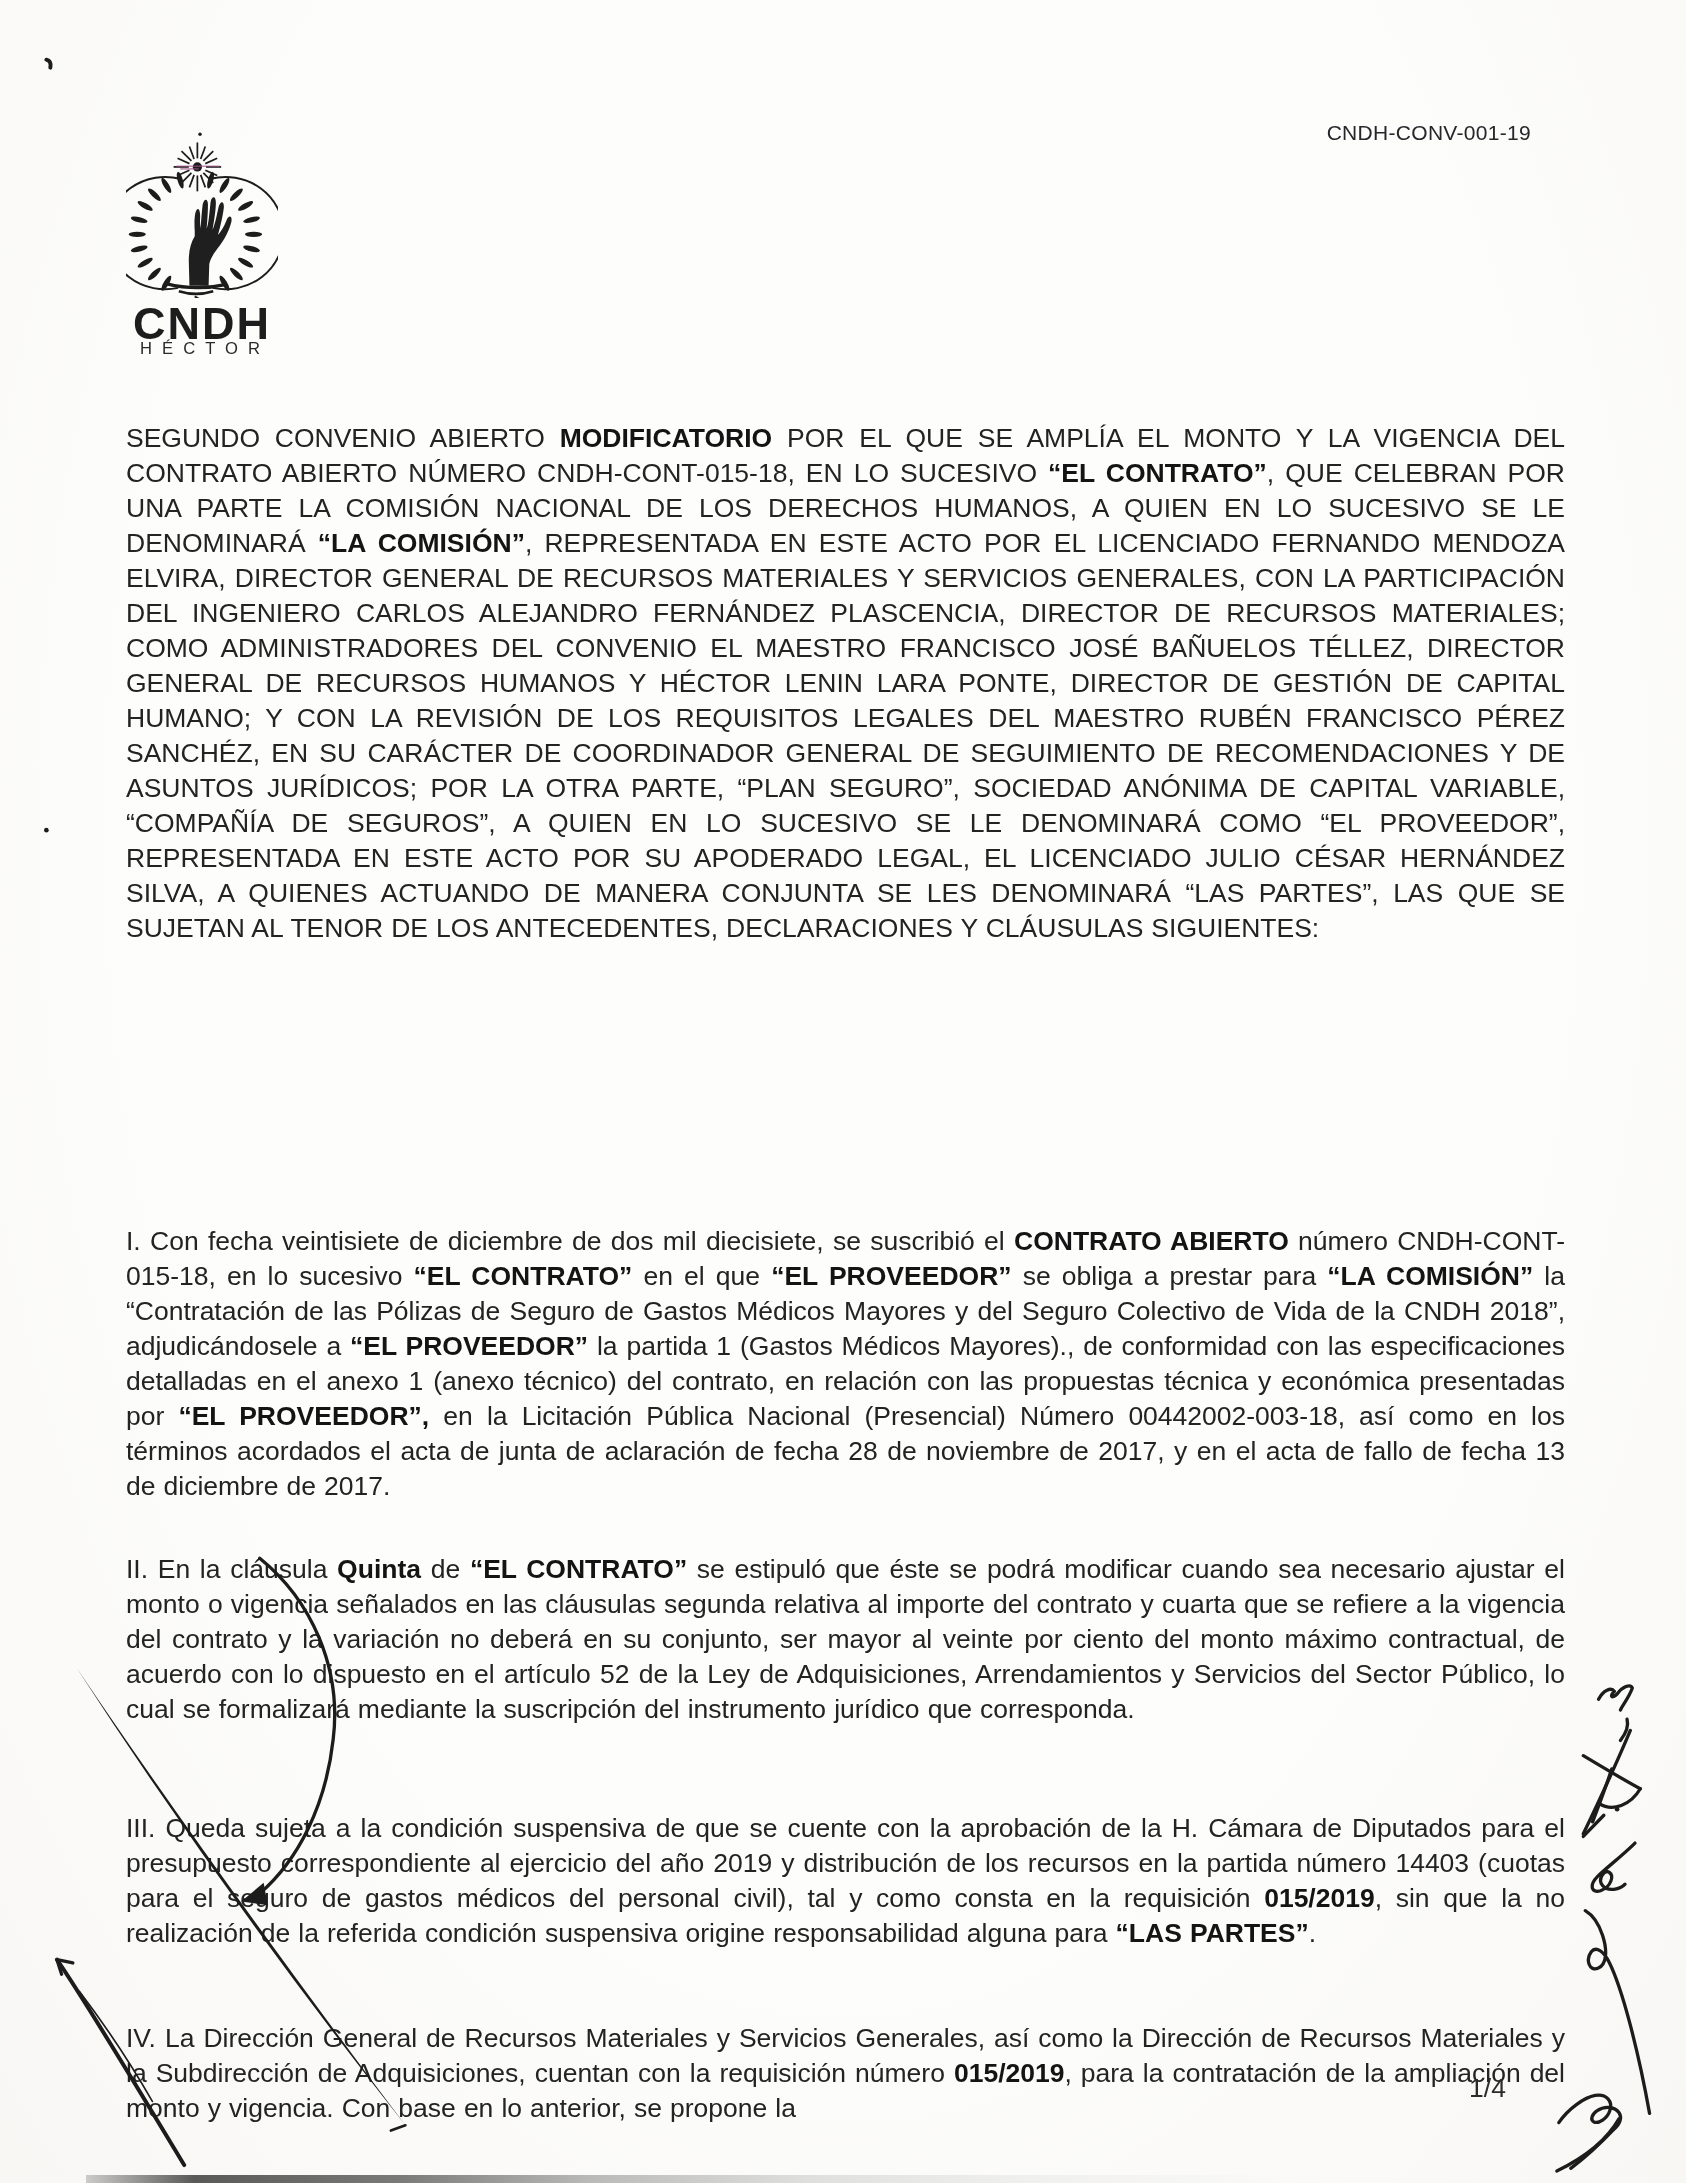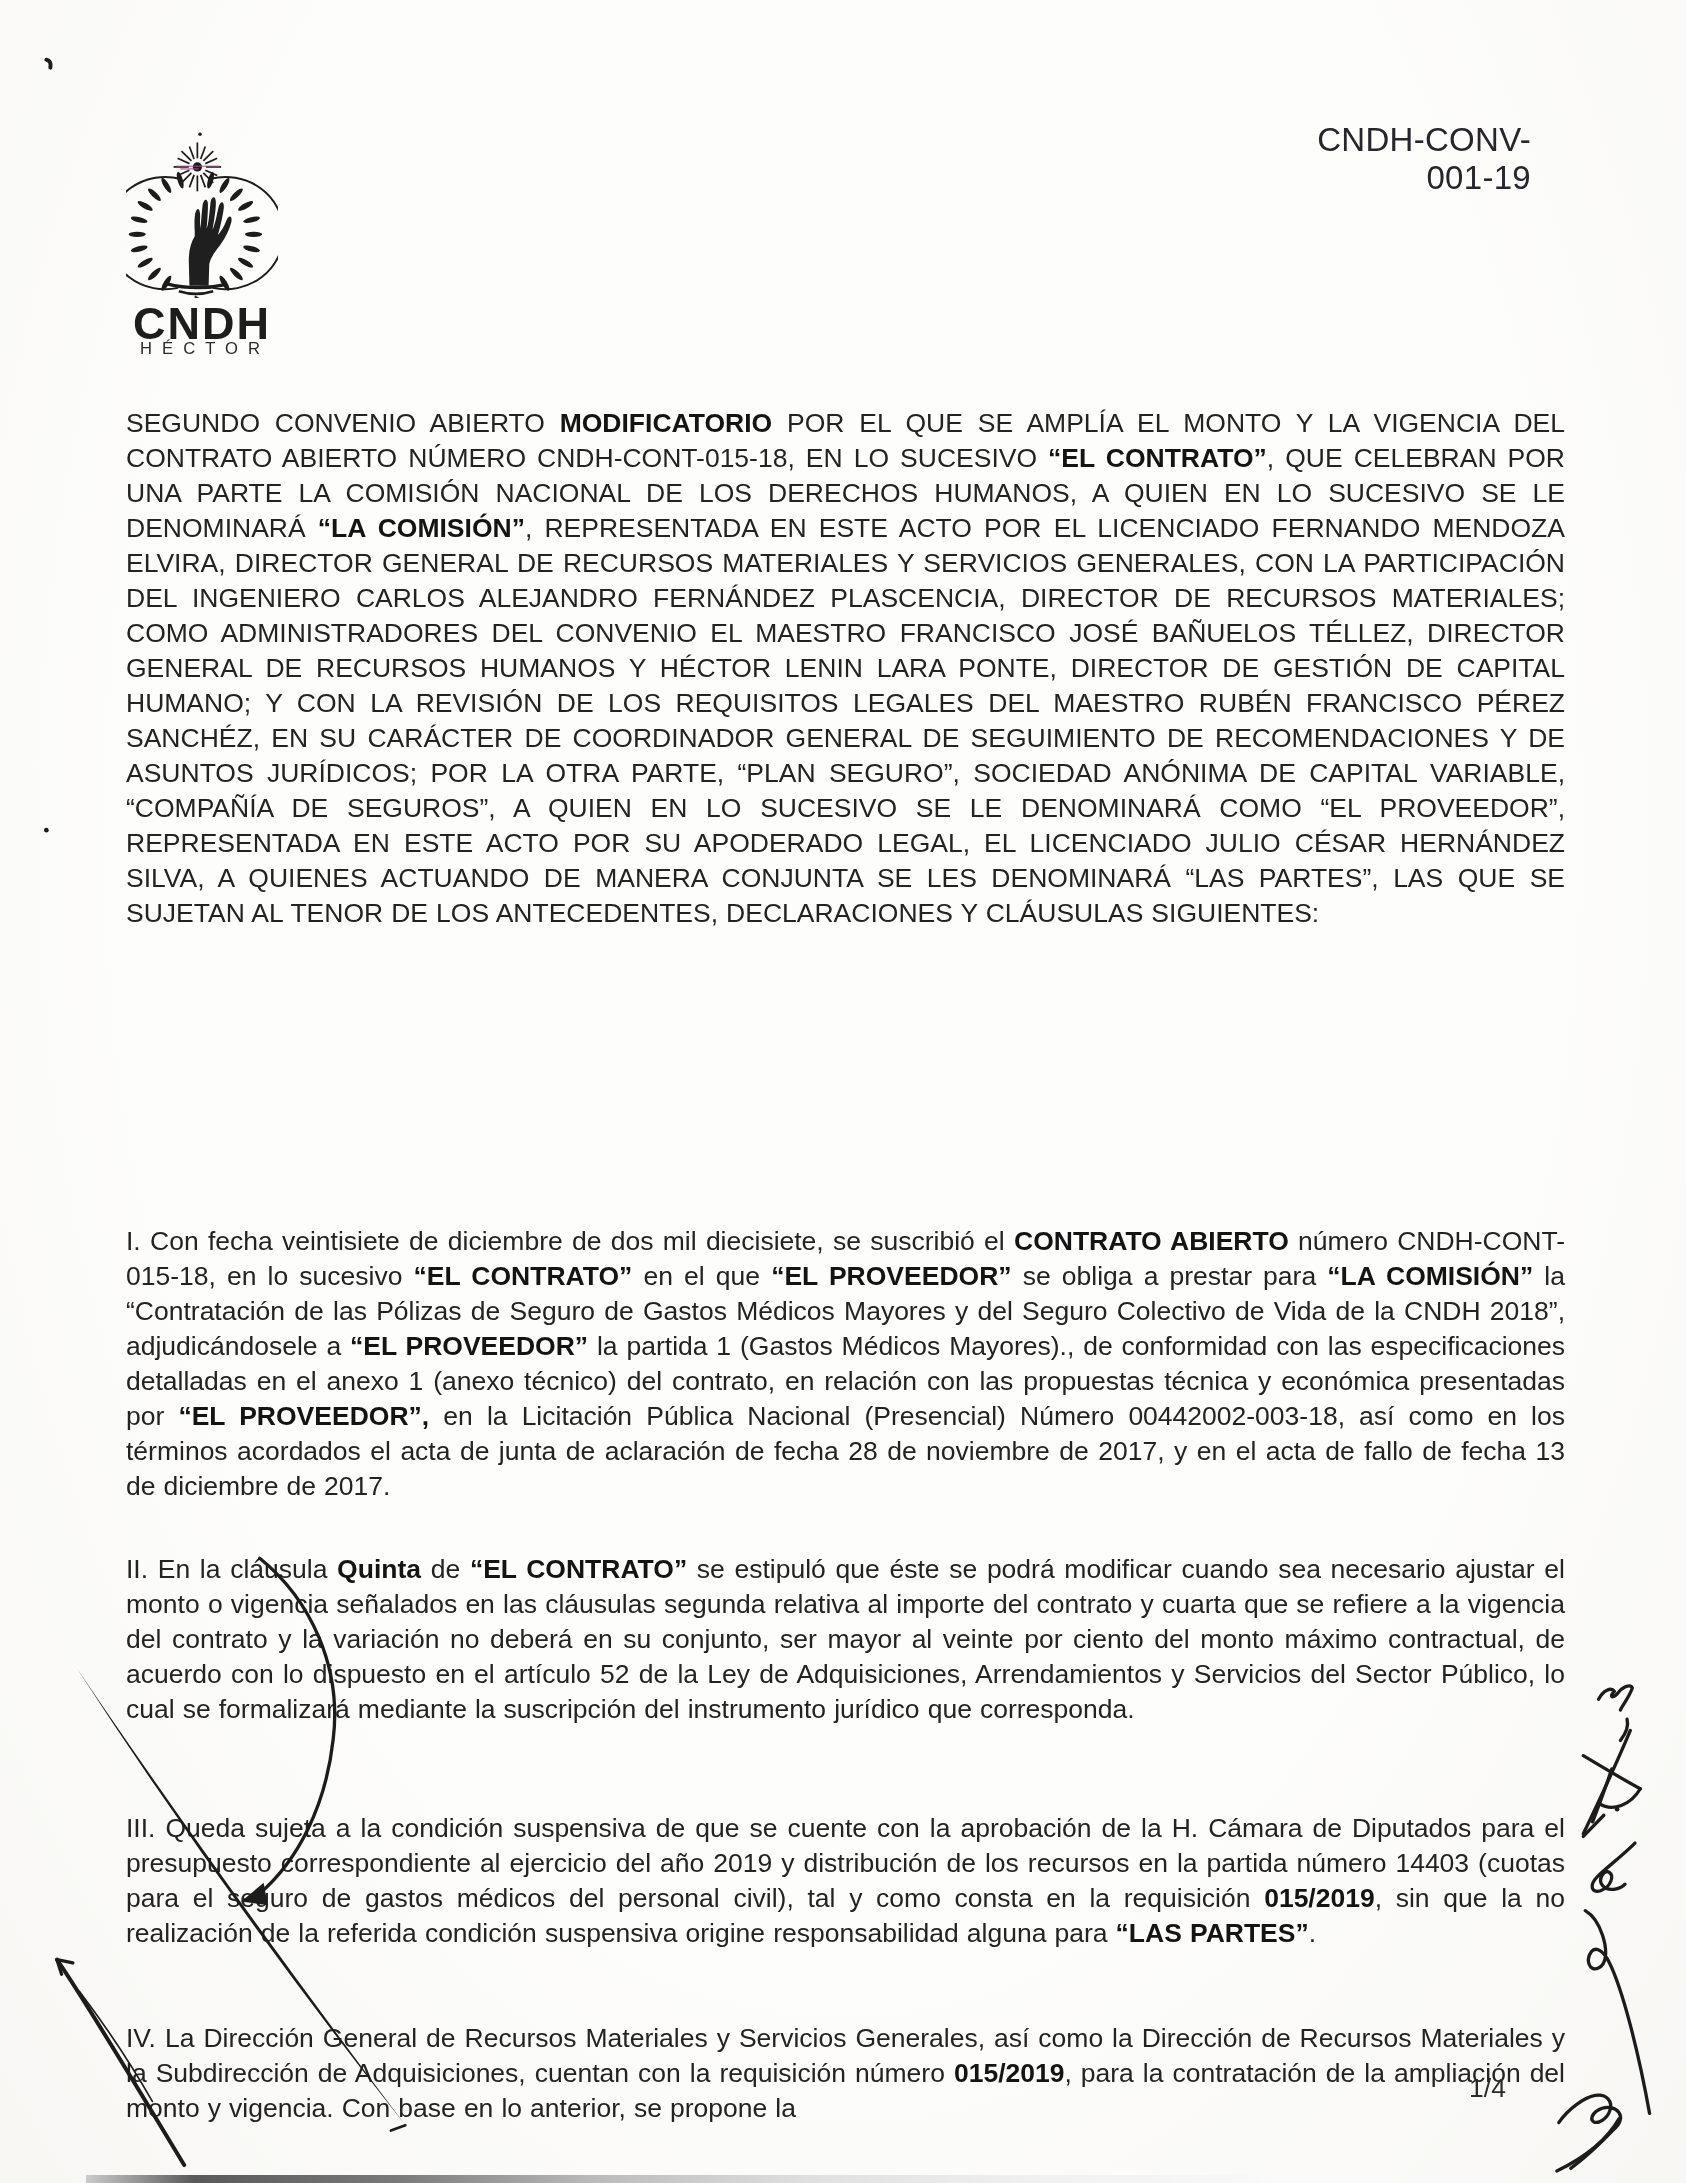--- a/index.html
+++ b/index.html
@@ -14,7 +14,7 @@
   .abs{position:absolute;}
   .doc-number{
     left:1259px;top:121px;width:272px;
-    text-align:right;font-size:33px;letter-spacing:0.3px;color:#26262b;
+    text-align:right;font-size:21px;letter-spacing:0.3px;color:#26262b;
   }
   .logo-emblem{left:126px;top:131px;width:152px;height:167px;}
   .logo-acronym{

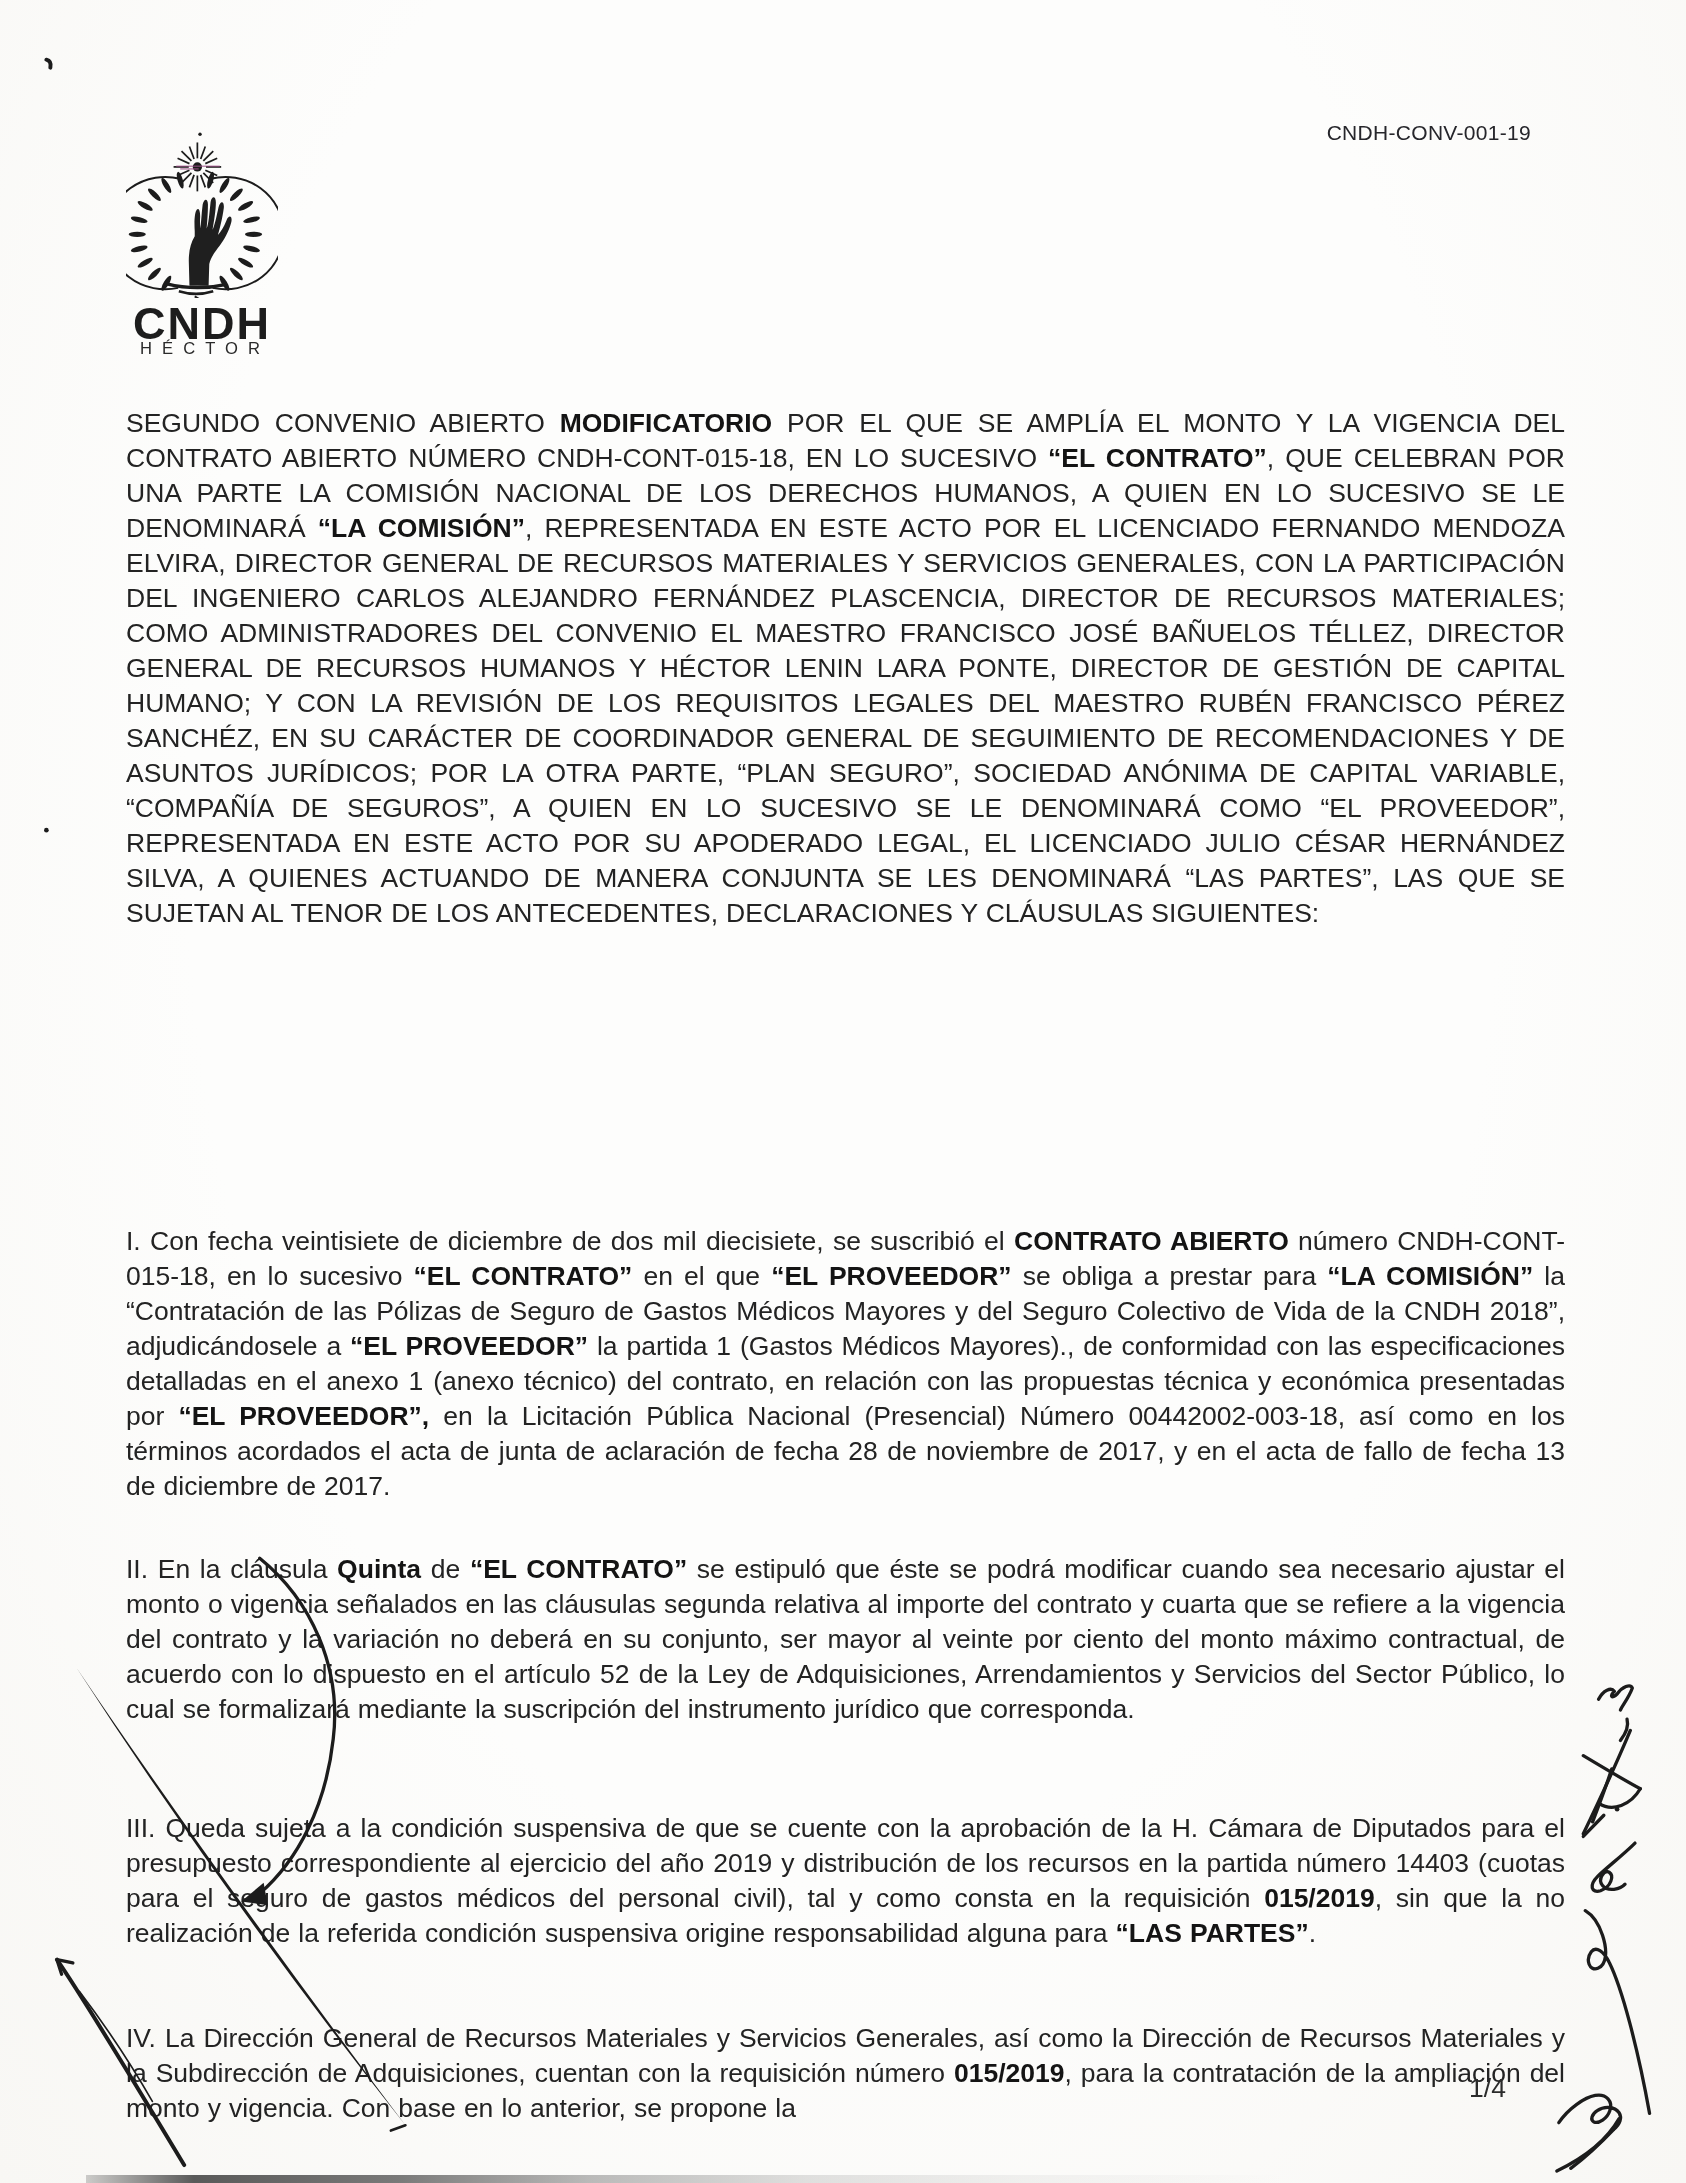--- a/index.html
+++ b/index.html
@@ -32,7 +32,7 @@
     color:#232323;word-spacing:0.7px;
   }
   .para .b{font-weight:700;color:#141414;}
-  .intro{top:379px;}
+  .intro{top:394px;}
   .heading{
     left:126px;top:1114px;width:1439px;text-align:center;
     font-size:27px;font-weight:700;letter-spacing:0.7px;color:#1b1b1b;margin:0;

